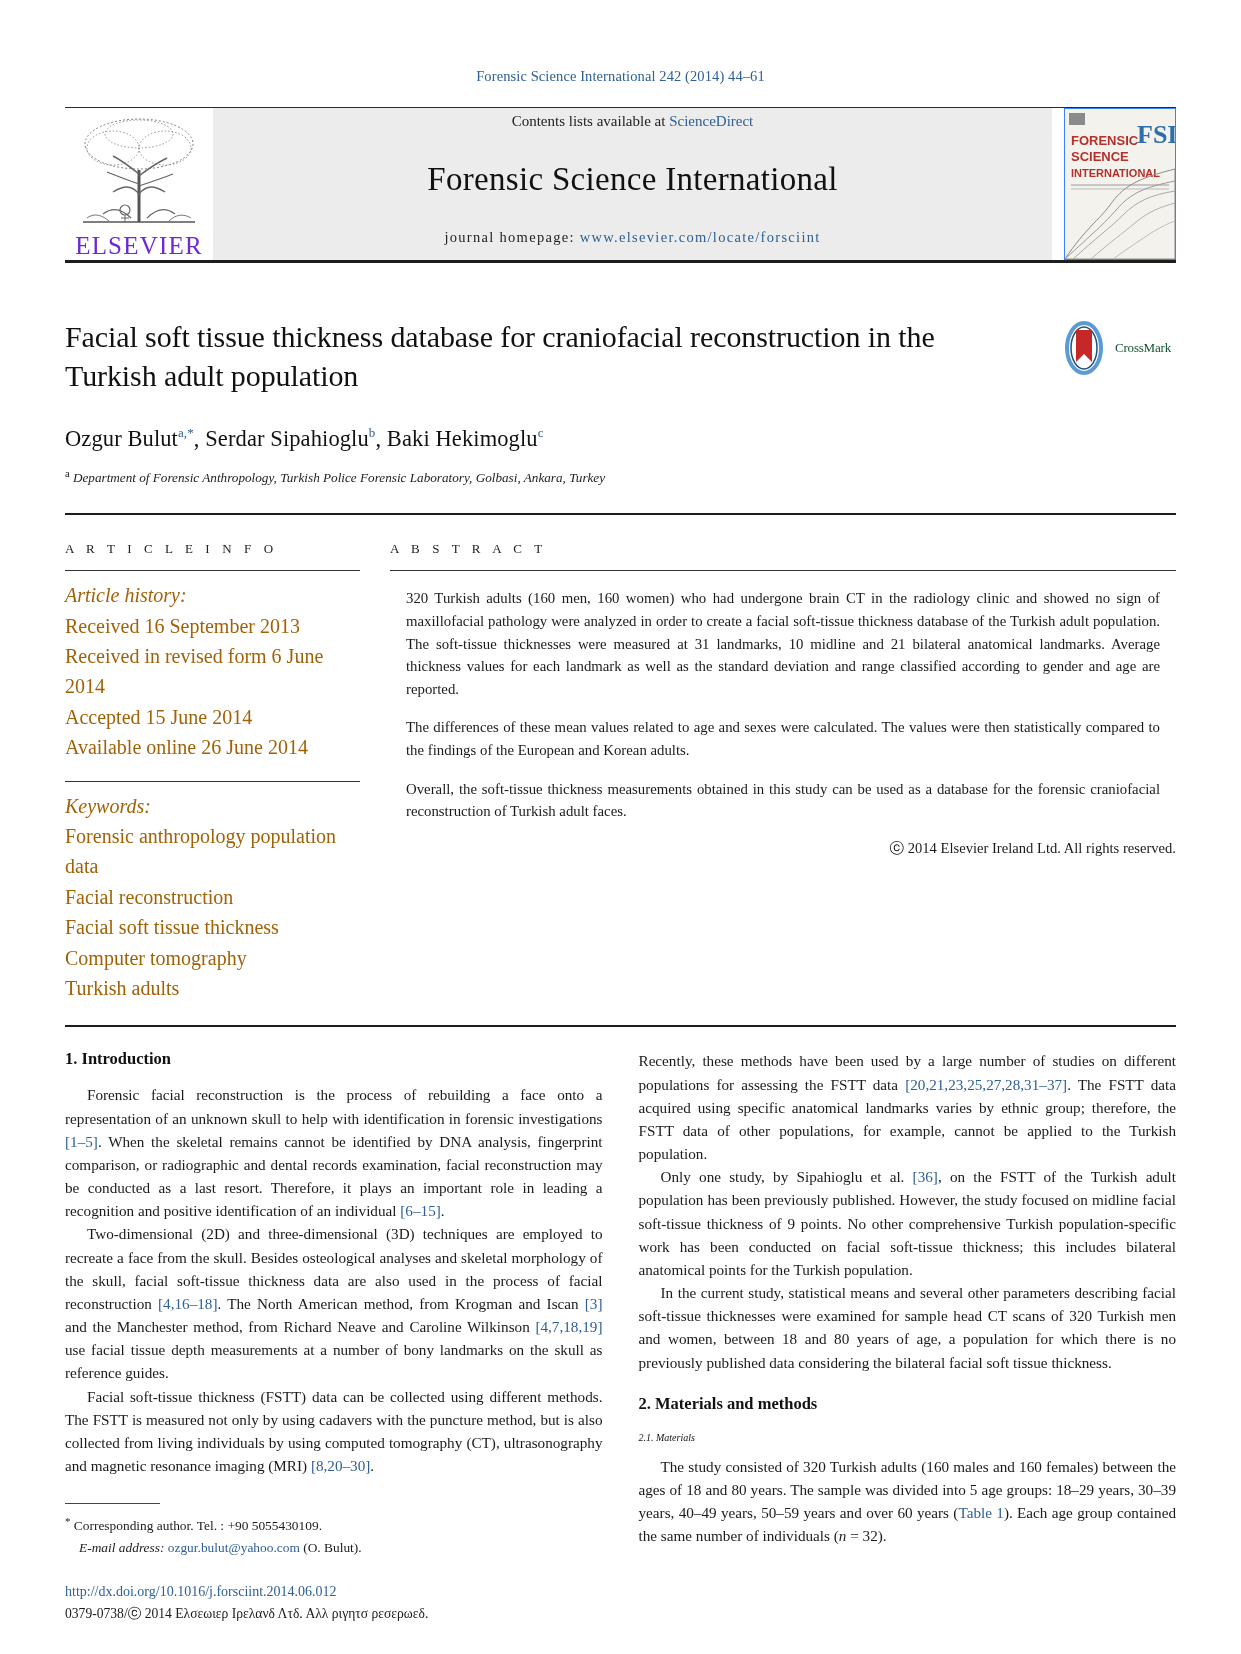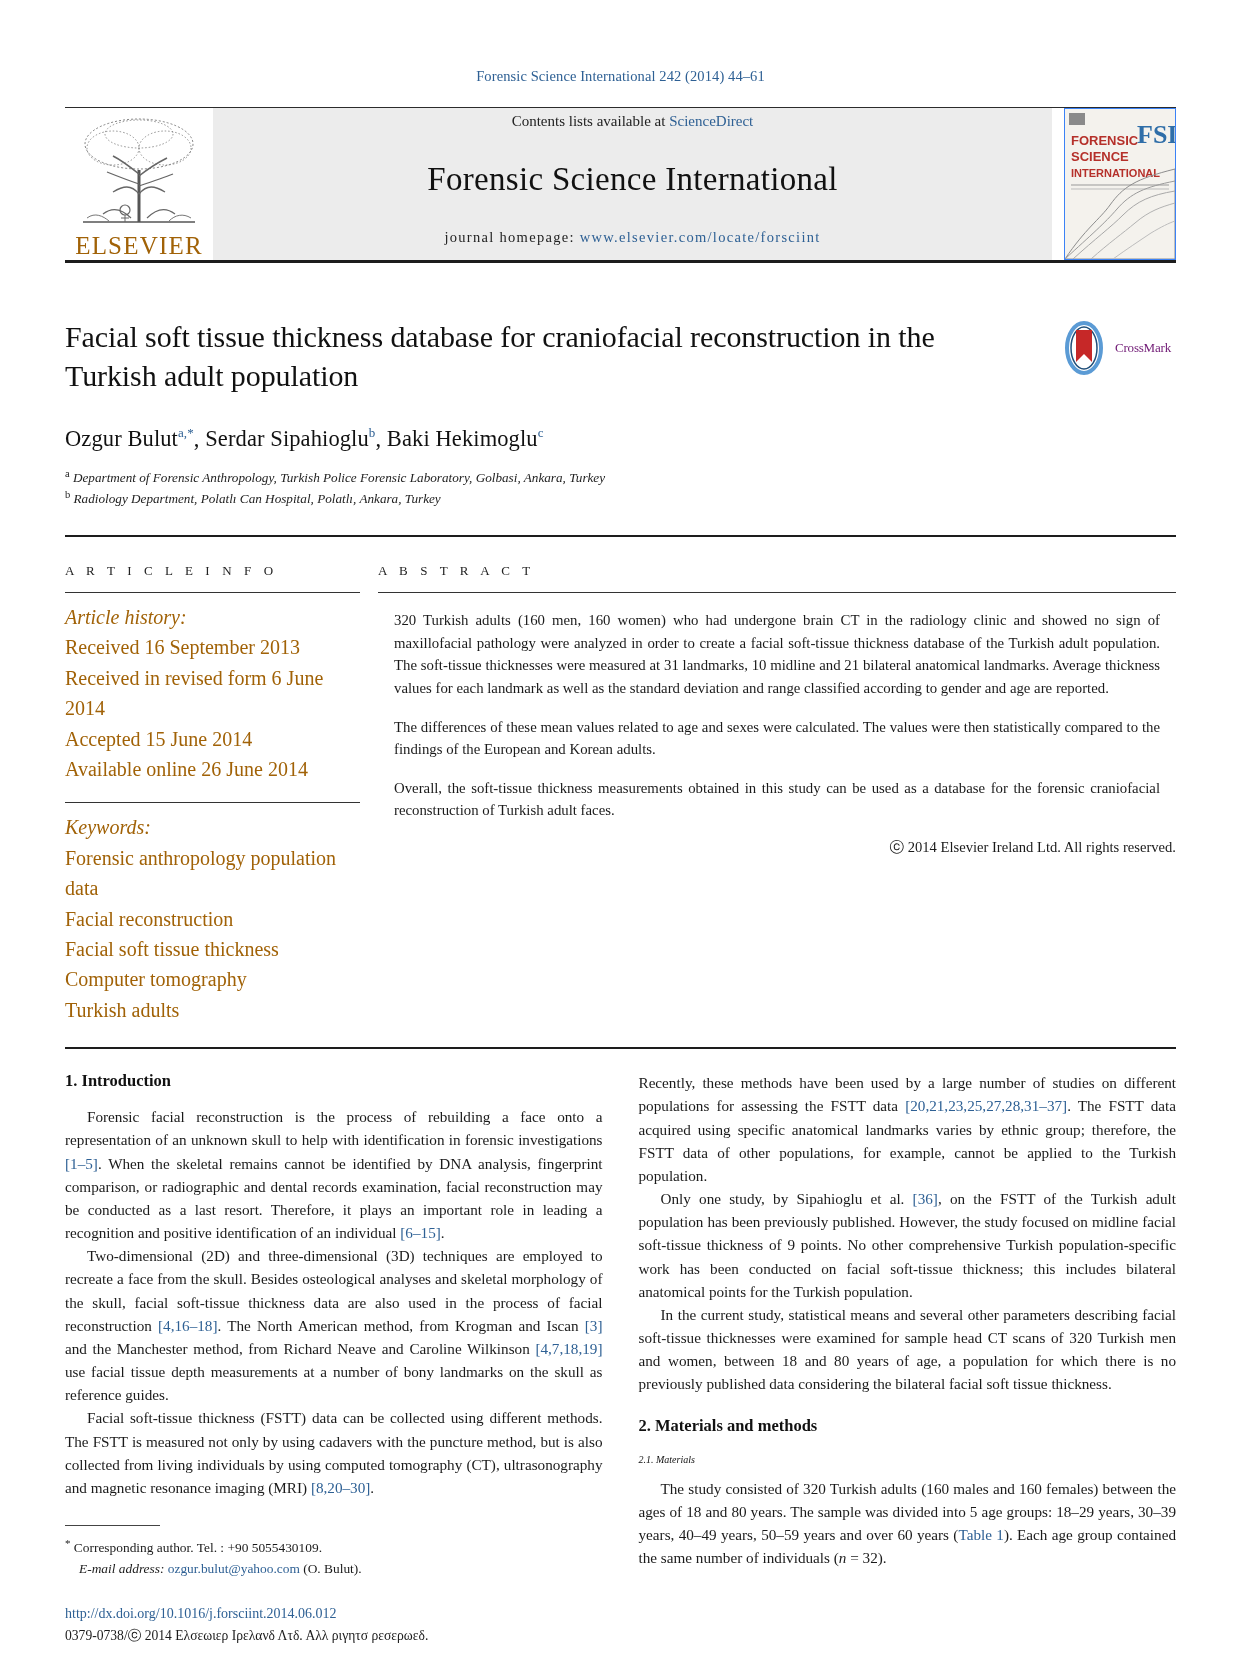--- a/index.html
+++ b/index.html
@@ -46,7 +46,7 @@
   .tree-svg { display:block; }
   .elsevier-word {
     font-family: "Liberation Serif", serif;
-    color: #a16207;
+    color: #6d28d9;
     font-size: 25px;
     letter-spacing: 1.2px;
     line-height: 1;

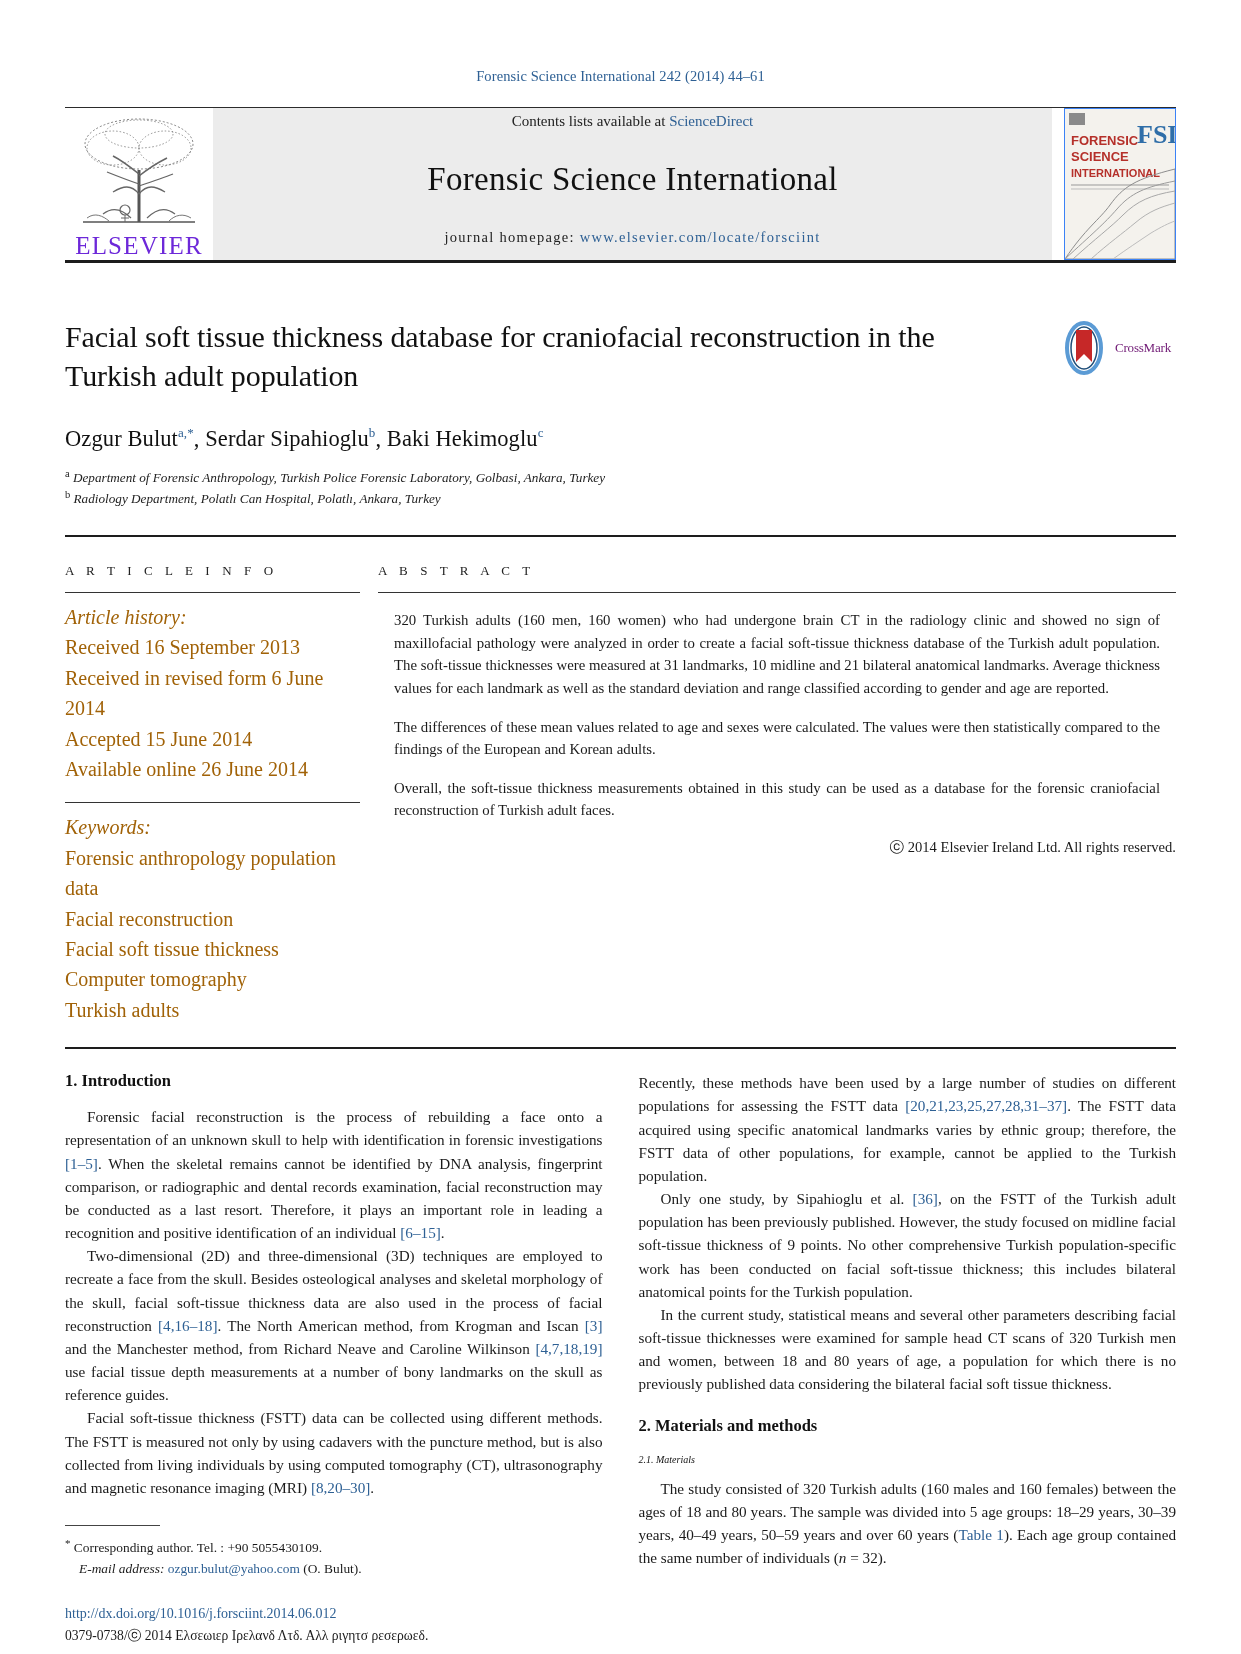--- a/index.html
+++ b/index.html
@@ -113,7 +113,7 @@
   }
   .crossmark-label {
     font-size: 13px;
-    color: #701a75;
+    color: #14532d;
     margin-left: 3px;
     letter-spacing: -.2px;
   }

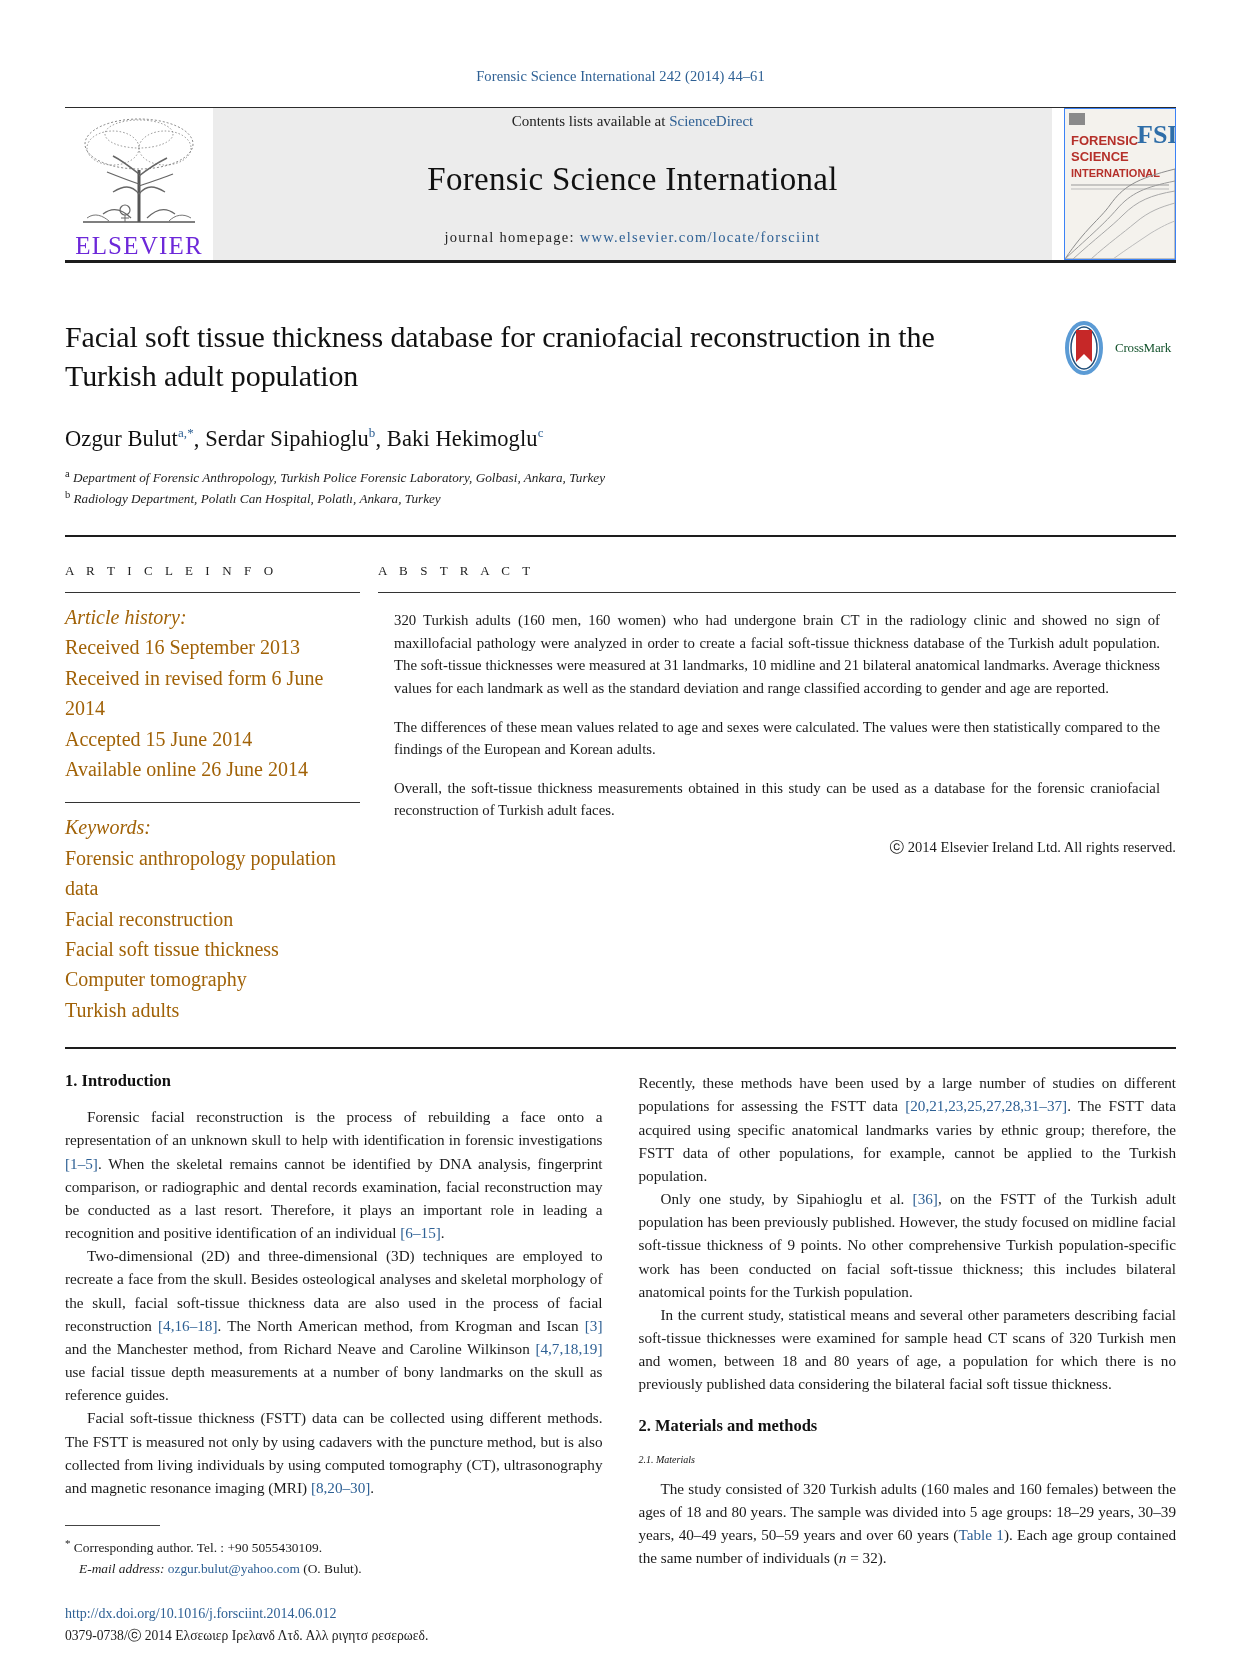--- a/index.html
+++ b/index.html
@@ -299,7 +299,6 @@
 
     <div class="affiliations">
       <div class="affil"><sup>a</sup> <span>Department of Forensic Anthropology, Turkish Police Forensic Laboratory, Golbasi, Ankara, Turkey</span></div>
-      <div class="affil"><sup>b</sup> <span>Radiology Department, Polatlı Can Hospital, Polatlı, Ankara, Turkey</span></div>
     </div>
   </div>
 

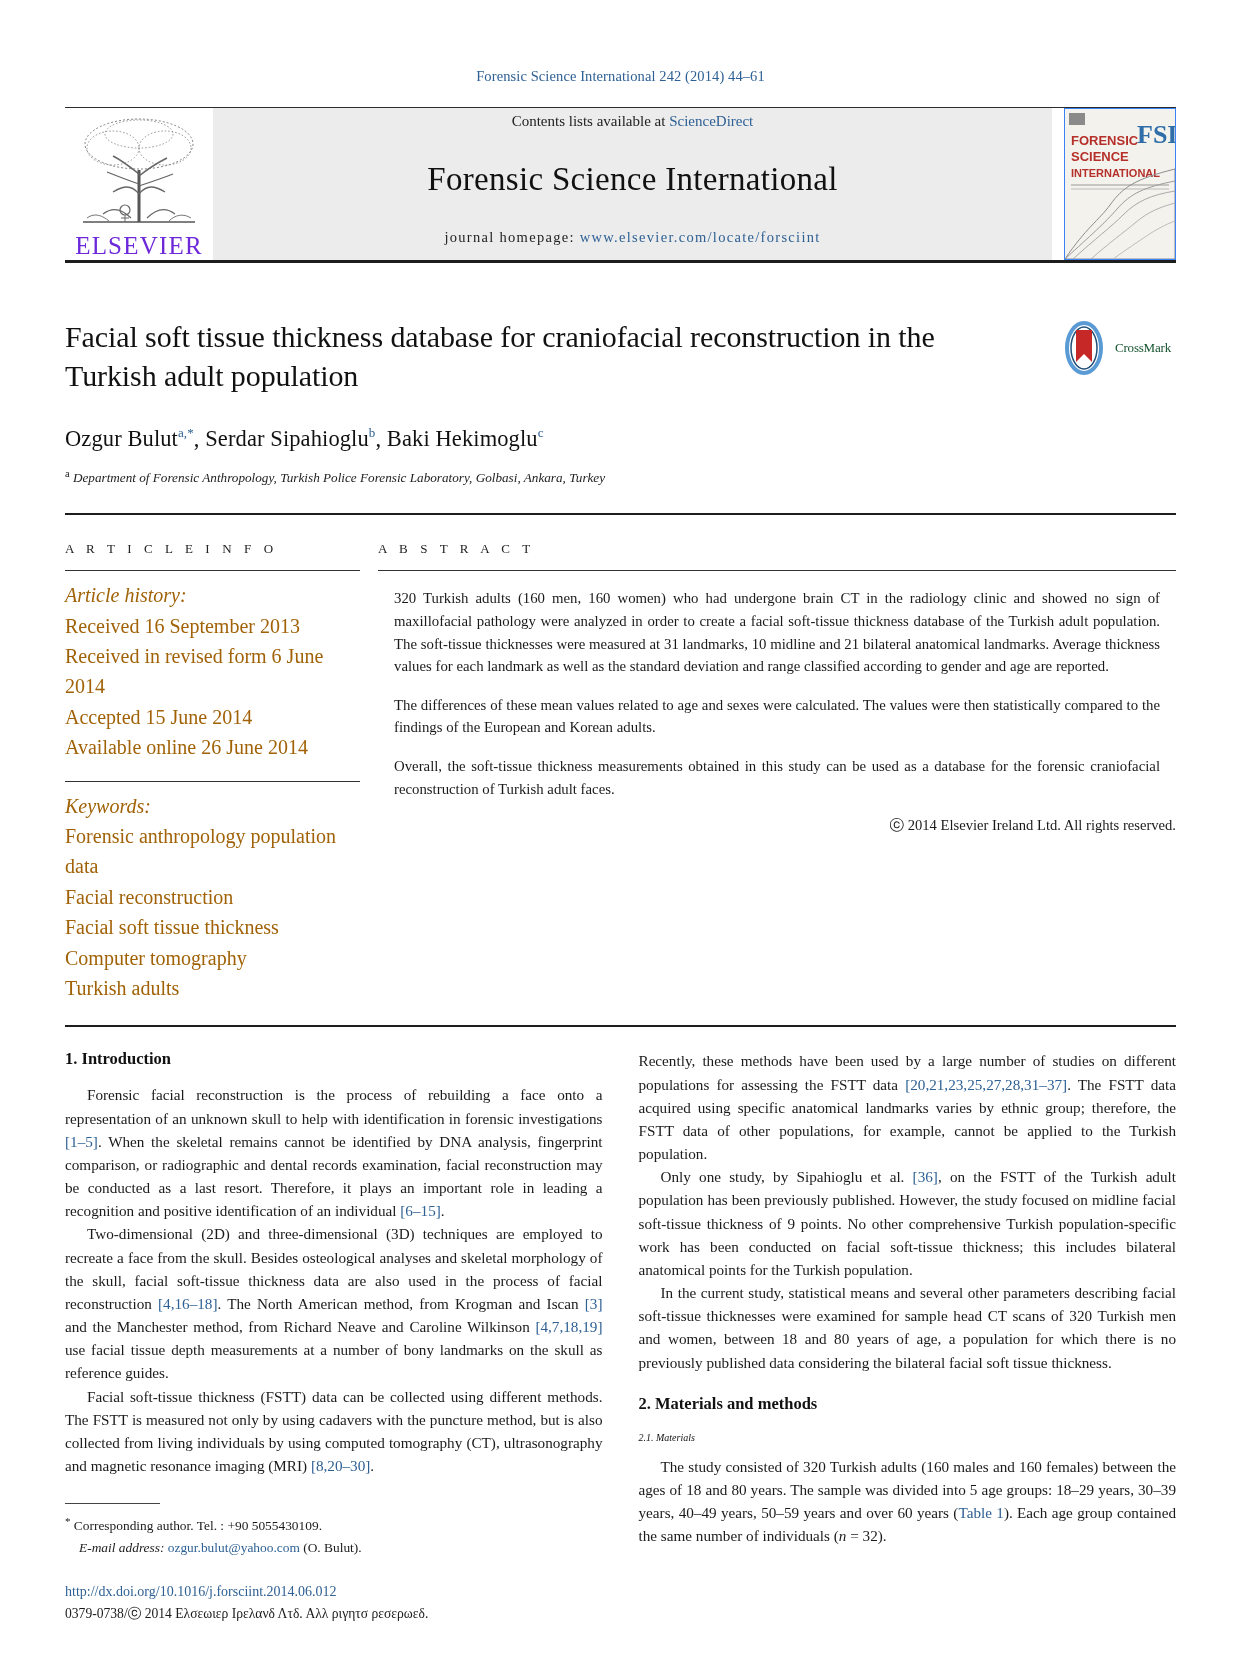--- a/index.html
+++ b/index.html
@@ -140,7 +140,7 @@
   .info-abstract {
     display: flex;
     padding-top: 26px;
-    gap: 18px;
+    gap: 30px;
   }
   .col-info { width: 295px; flex: 0 0 295px; }
   .col-abstract { flex: 1 1 auto; }

